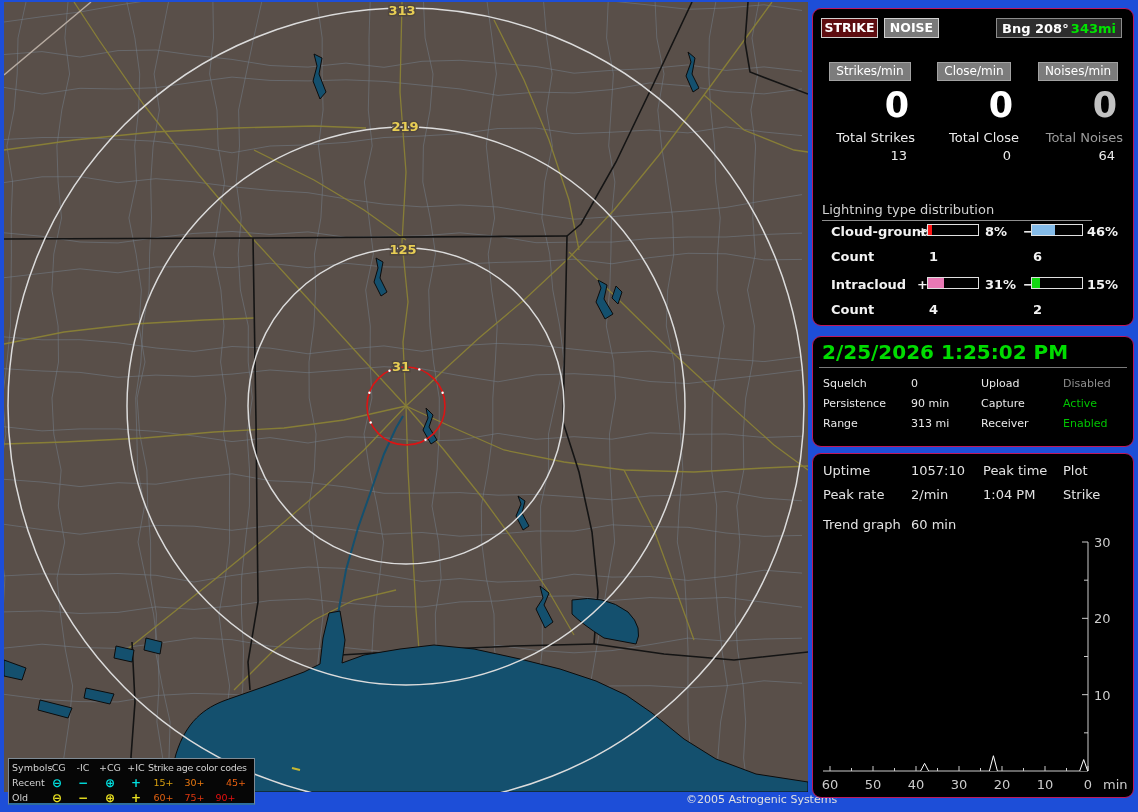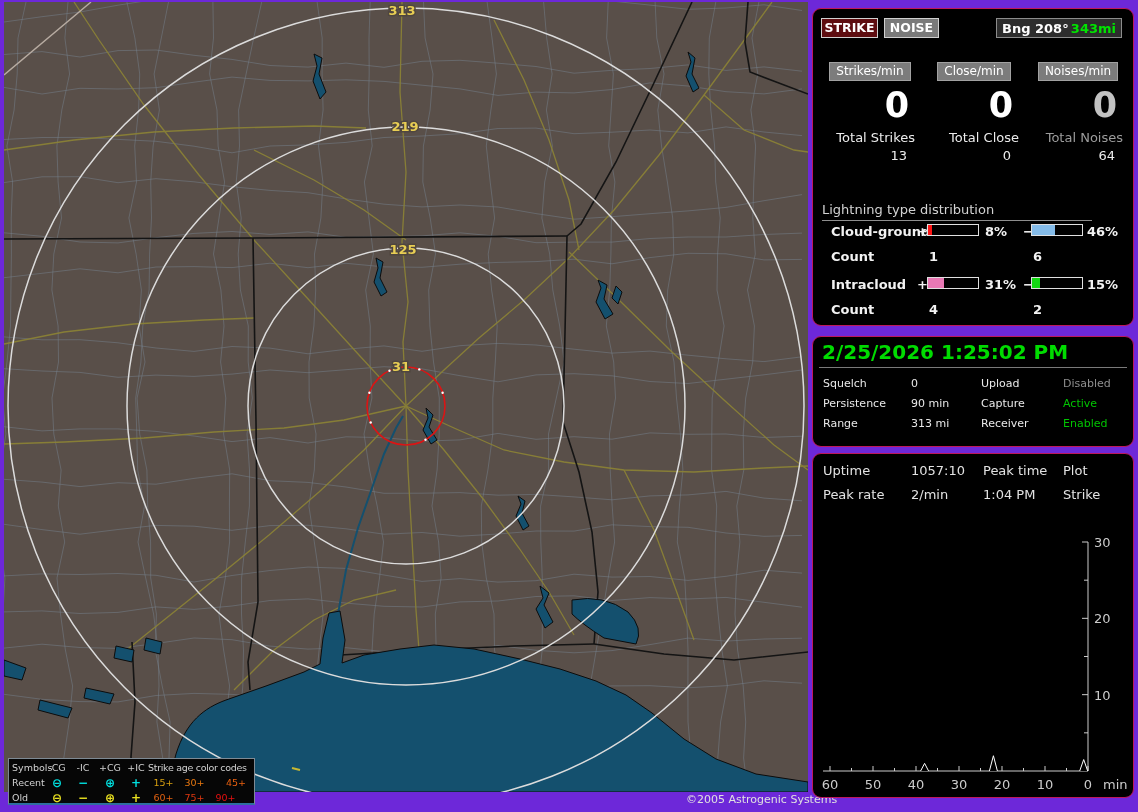--- a/index.html
+++ b/index.html
@@ -3,7 +3,7 @@
 <meta charset="utf-8">
 <style>
   html,body{margin:0;padding:0;background:#000;}
-  .screen{position:relative;width:1138px;height:812px;background:#6d28d9;overflow:hidden;
+  .screen{position:relative;width:1138px;height:812px;background:#1d4ed8;overflow:hidden;
           font-family:"DejaVu Sans","Liberation Sans",sans-serif;}
   
   #map{position:absolute;left:4px;top:2px;width:804px;height:790px;background:#594f49;}

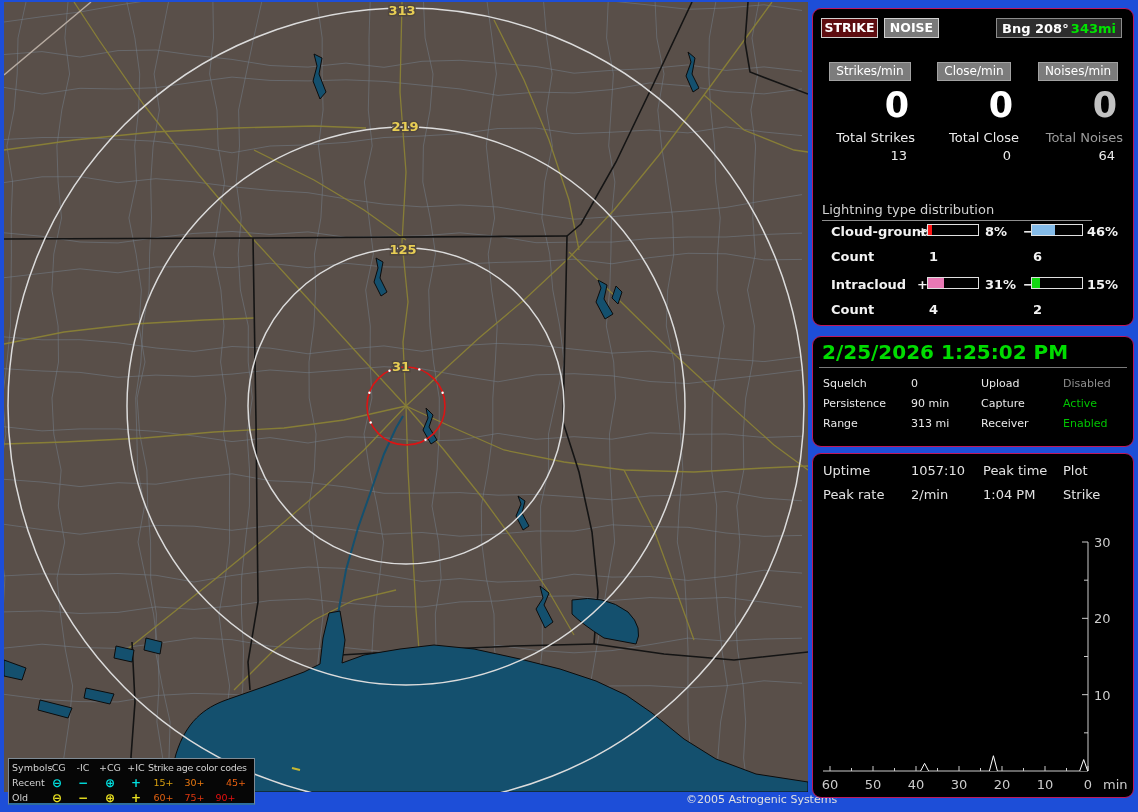--- a/index.html
+++ b/index.html
@@ -317,6 +317,10 @@
       <span class="pk2">1:04 PM</span>
       <span class="pv2">Strike</span>
     </div>
+    <div class="prow" style="top:63px">
+      <span class="pk1">Trend graph</span>
+      <span class="pv1">60 min</span>
+    </div>
     <svg id="trend-svg" width="322" height="345" viewBox="0 0 322 345">
         <polyline points="10,317 275,317 275,88" fill="none" stroke="#cccccc" stroke-width="1"></polyline>
         <line x1="275" y1="317" x2="275" y2="312" stroke="#cccccc" stroke-width="1"></line>

